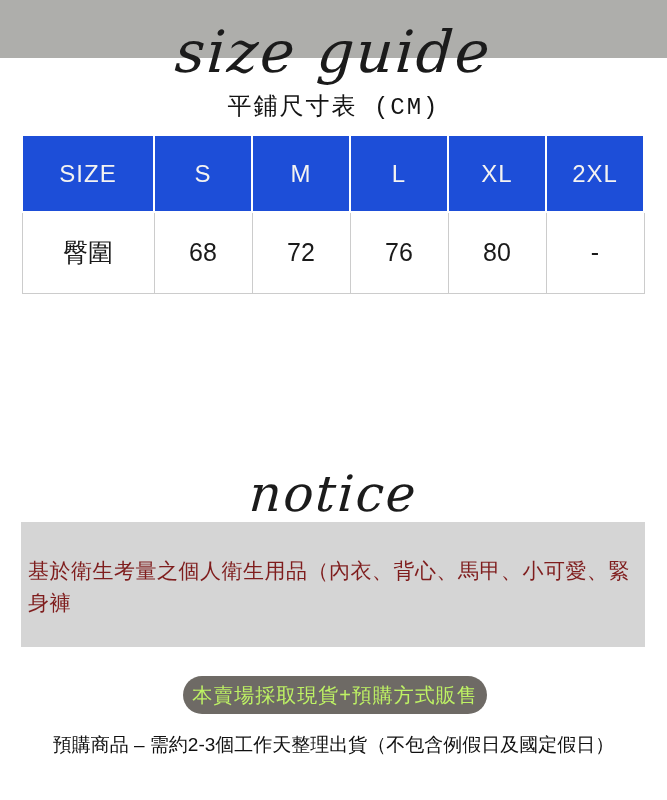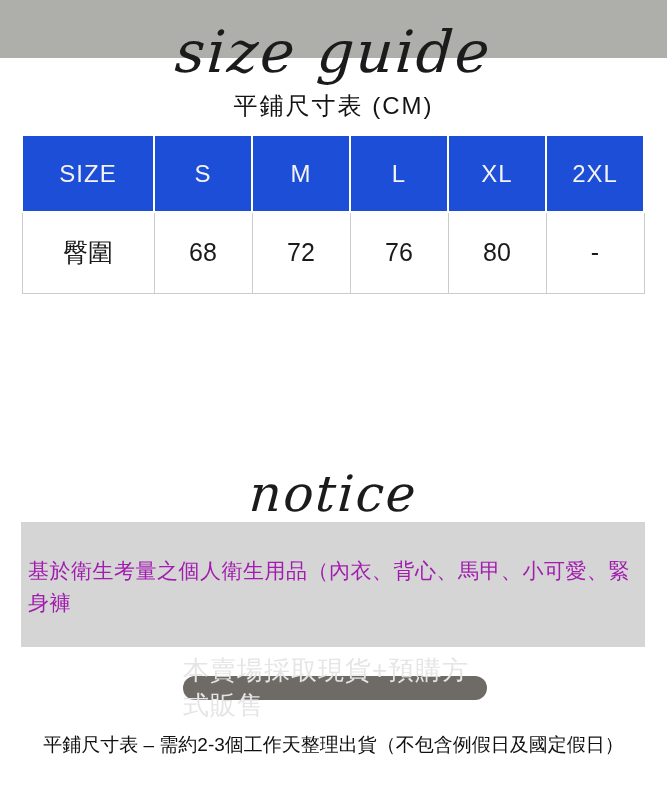--- a/index.html
+++ b/index.html
@@ -39,6 +39,7 @@
     width:667px; text-align:center;
     font-size:24px; letter-spacing:2px;
     color:#141414;
+    font-family:Liberation Mono, monospace;
   }
 
   

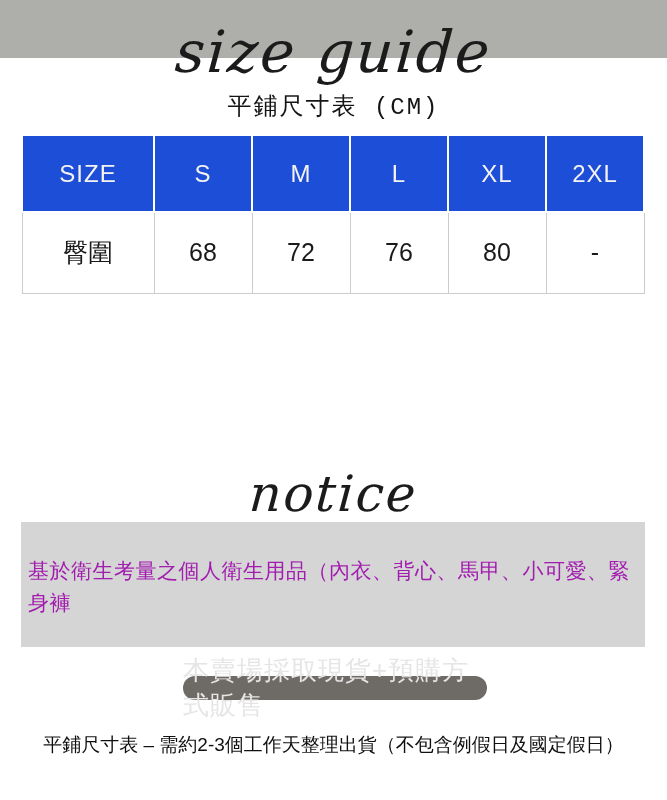--- a/index.html
+++ b/index.html
@@ -82,7 +82,7 @@
     font-size:21px;
     line-height:32px;
     letter-spacing:0.5px;
-    color:#a21caf;
+    color:#7f1d1d;
   }
 
   

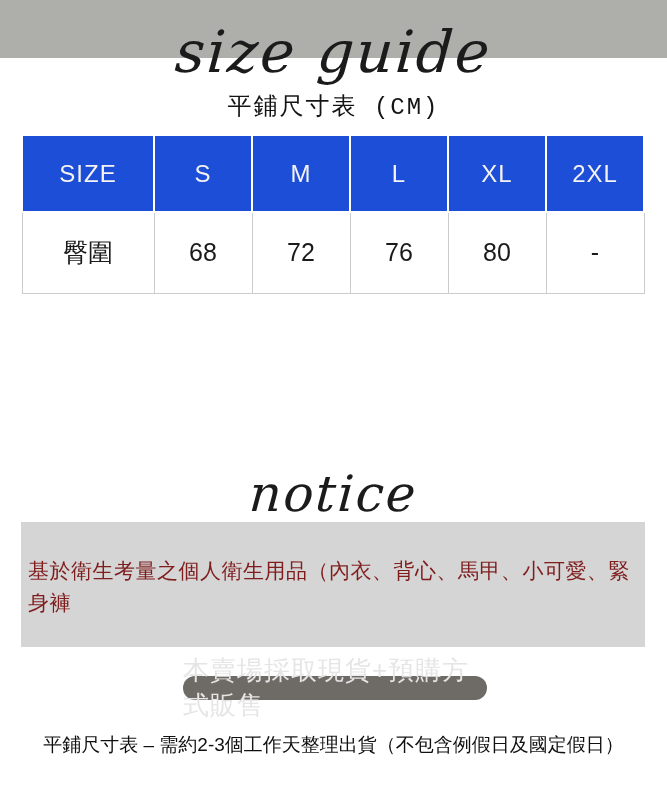--- a/index.html
+++ b/index.html
@@ -88,11 +88,11 @@
   
   .sales-badge {
     position:absolute; left:183px; top:676px;
-    width:304px; height:24px;
+    width:304px; height:38px;
     background:#6e6a65;
     border-radius:19px;
     display:flex; align-items:center; justify-content:center;
-    color:#e5e5e5; font-size:26px; letter-spacing:1px;
+    color:#bef264; font-size:20px; letter-spacing:1px;
     z-index:2;
   }
 

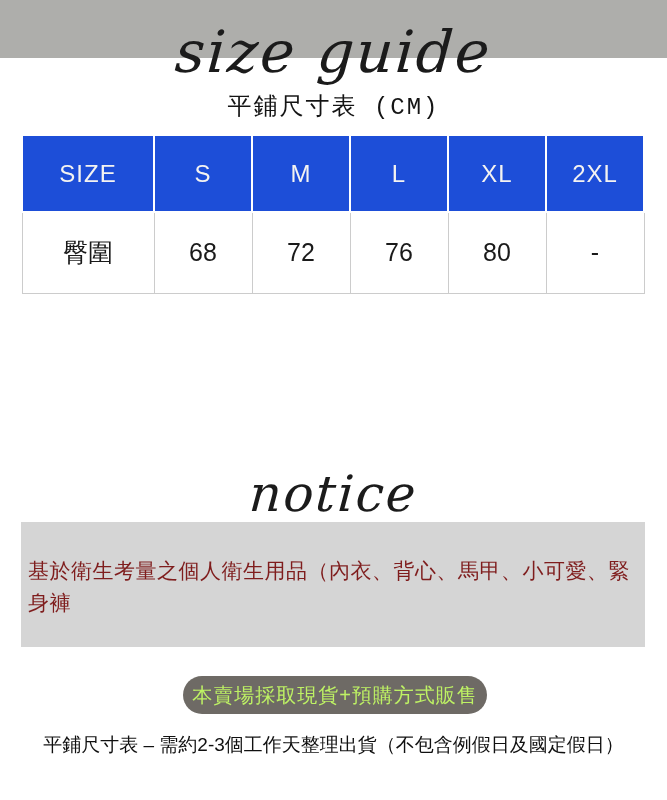--- a/index.html
+++ b/index.html
@@ -157,7 +157,7 @@
   <div class="sales-badge">本賣場採取現貨+預購方式販售</div>
 
   <div class="shipping">
-    <div>平鋪尺寸表 – 需約2-3個工作天整理出貨（不包含例假日及國定假日）</div>
+    <div>預購商品 – 需約2-3個工作天整理出貨（不包含例假日及國定假日）</div>
   </div>
 
 </div>

